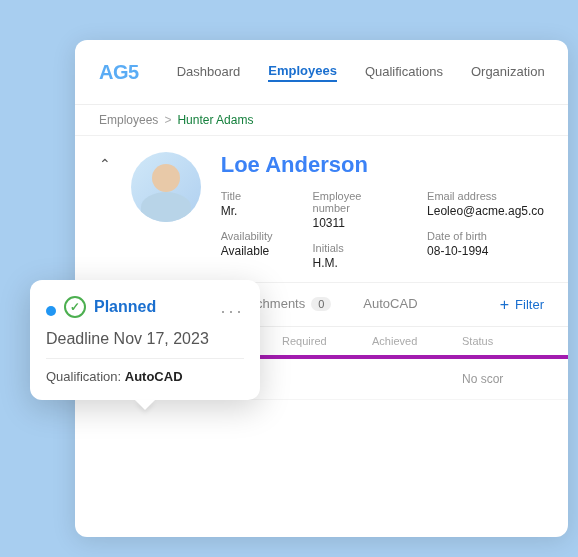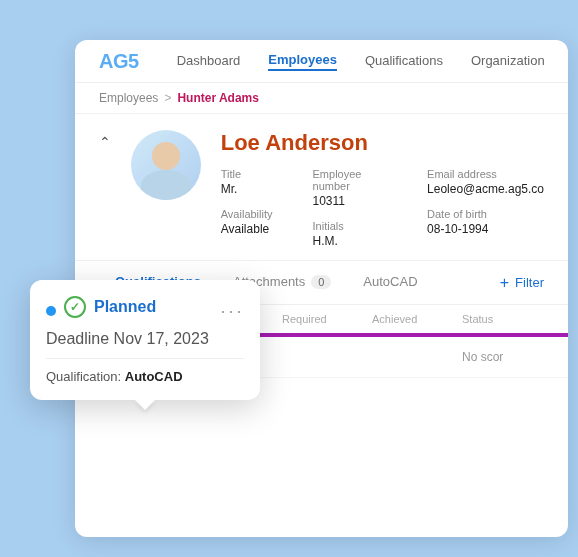--- a/index.html
+++ b/index.html
@@ -29,7 +29,7 @@
       display: flex;
       align-items: center;
       padding: 0 24px;
-      height: 43px;
+      height: 65px;
       border-bottom: 1px solid #eee;
       gap: 28px;
     }

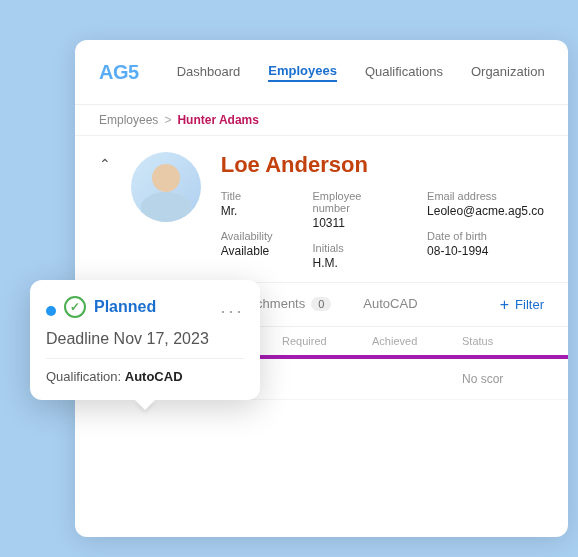--- a/index.html
+++ b/index.html
@@ -65,7 +65,7 @@
     }
     .breadcrumb-link { color: #888; }
     .breadcrumb-sep { color: #aaa; }
-    .breadcrumb-current { color: #be185d; font-weight: bold; }
+    .breadcrumb-current { color: #15803d; }
 
     
     .employee-header {

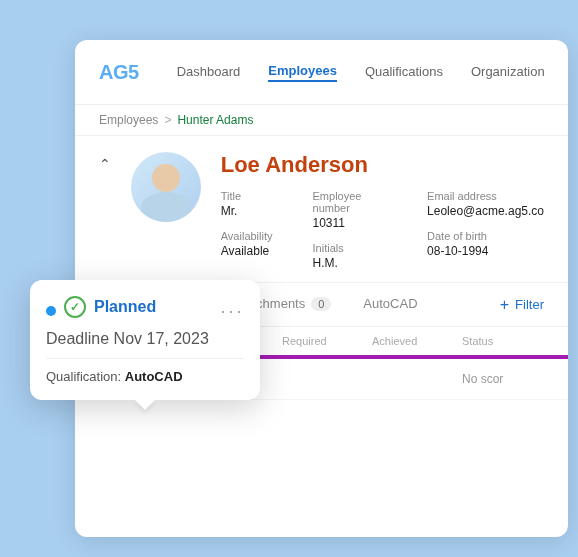--- a/index.html
+++ b/index.html
@@ -84,7 +84,7 @@
     .employee-name {
       font-size: 22px;
       font-weight: 700;
-      color: #c2410c;
+      color: #3b82f6;
       margin-bottom: 12px;
     }
     .employee-details {

